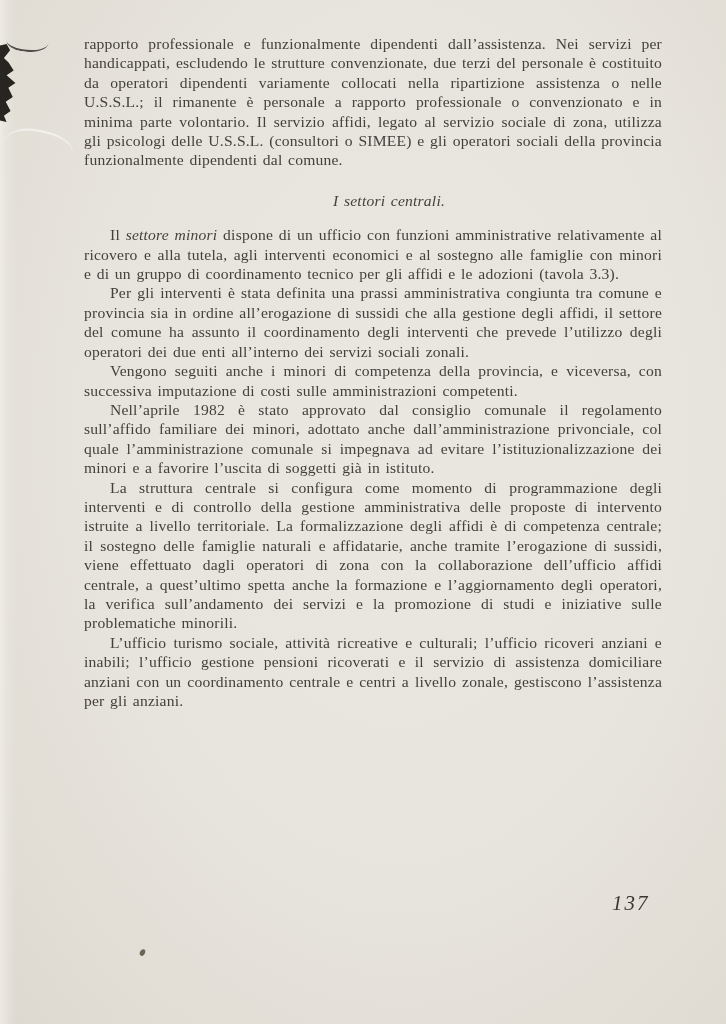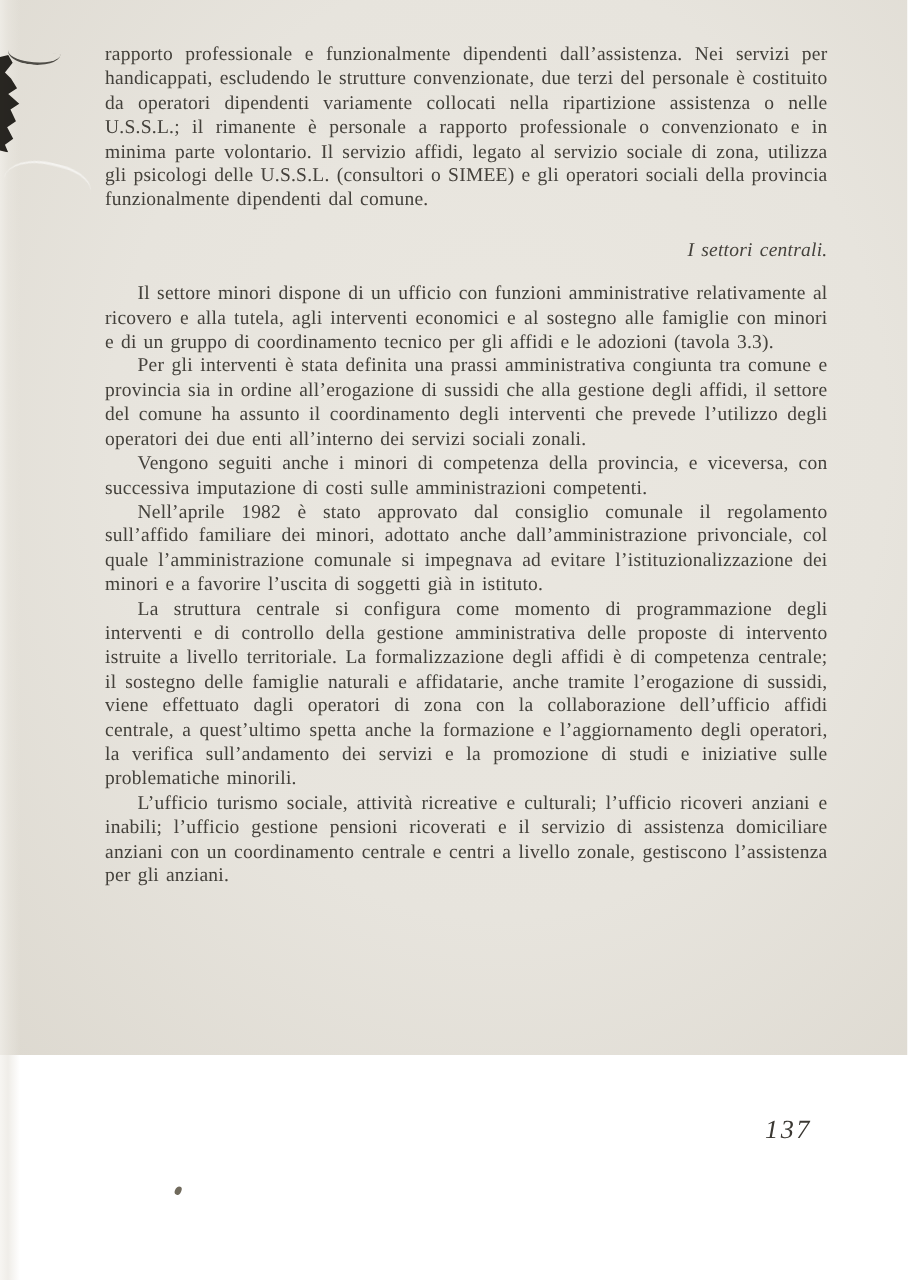--- a/index.html
+++ b/index.html
@@ -16,7 +16,7 @@
   }
   .page{
     position:relative;
-    width:726px;height:844px;
+    width:726px;height:1024px;
     background:
       radial-gradient(ellipse at 55% 42%, #eae7e0 0%, var(--paper) 55%, var(--paper-dark) 100%);
     color:var(--ink);

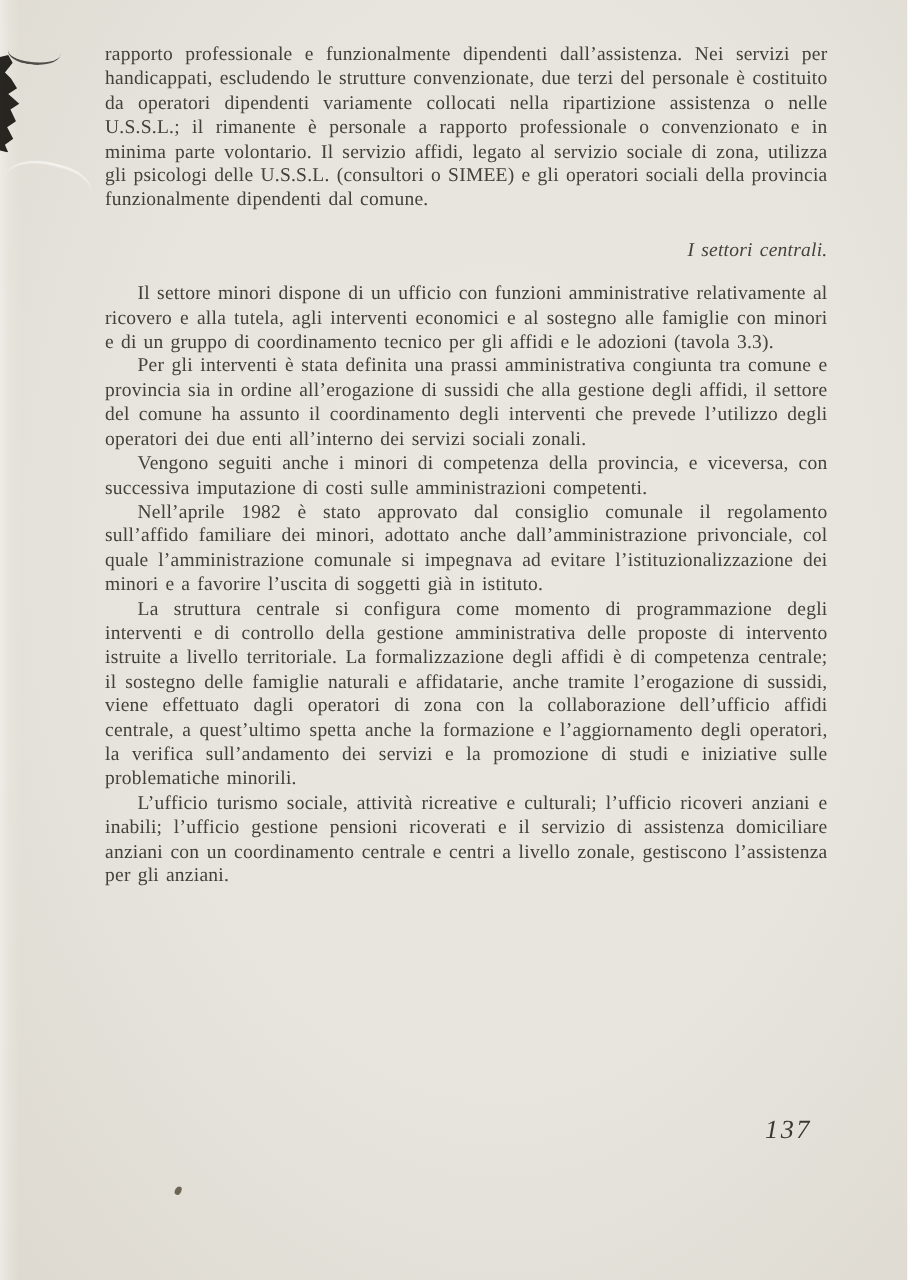--- a/index.html
+++ b/index.html
@@ -68,7 +68,7 @@
   .section-heading{
     font-style:italic;
     margin-top:21px;margin-bottom:15px;
-    text-align:right;
+    text-align:center;
     margin-left:32px;
   }
   .page-number{

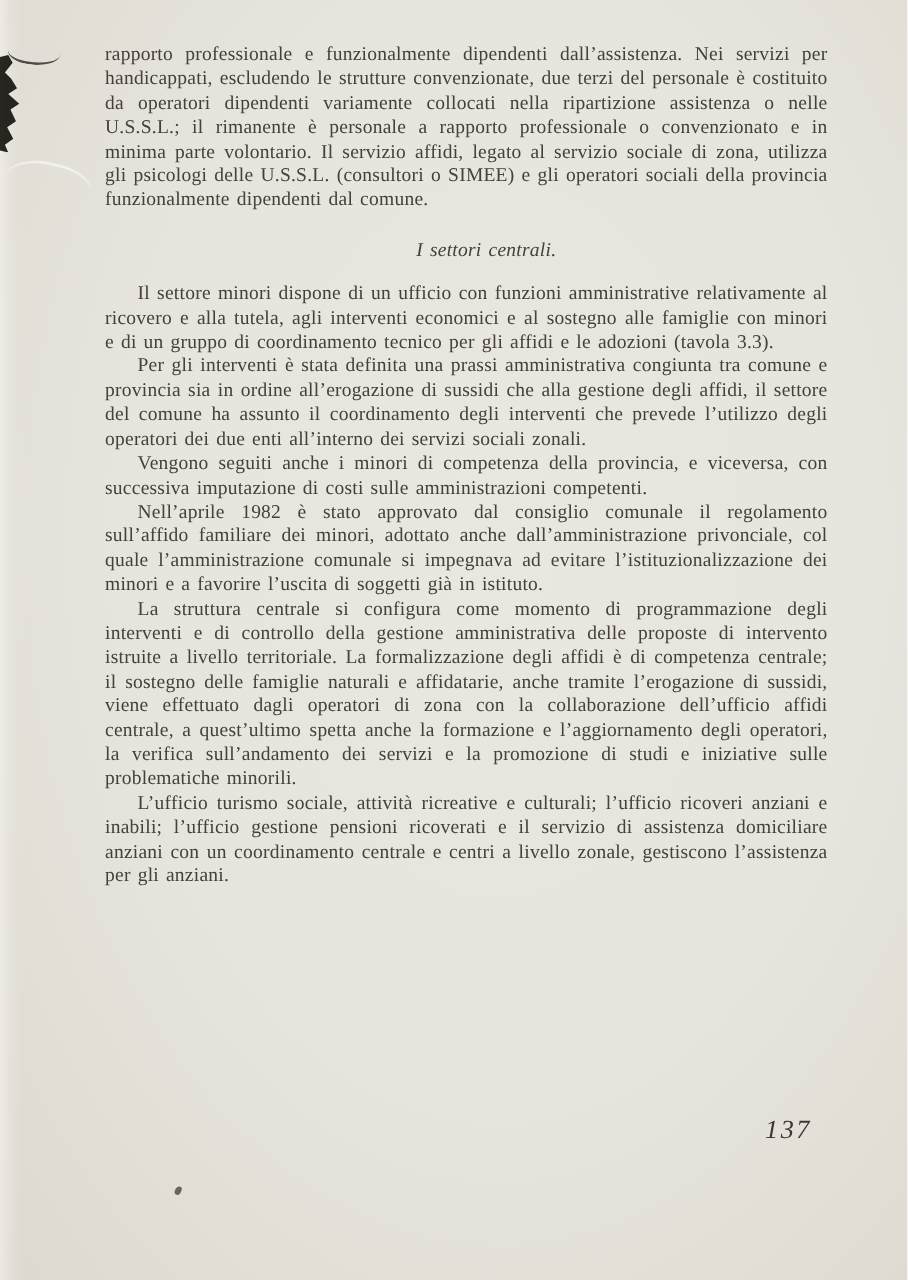--- a/index.html
+++ b/index.html
@@ -64,7 +64,7 @@
   }
   .para{margin:0;}
   .para.indent{text-indent:26px;}
-  .it{}
+  .it{font-style:italic;}
   .section-heading{
     font-style:italic;
     margin-top:21px;margin-bottom:15px;

